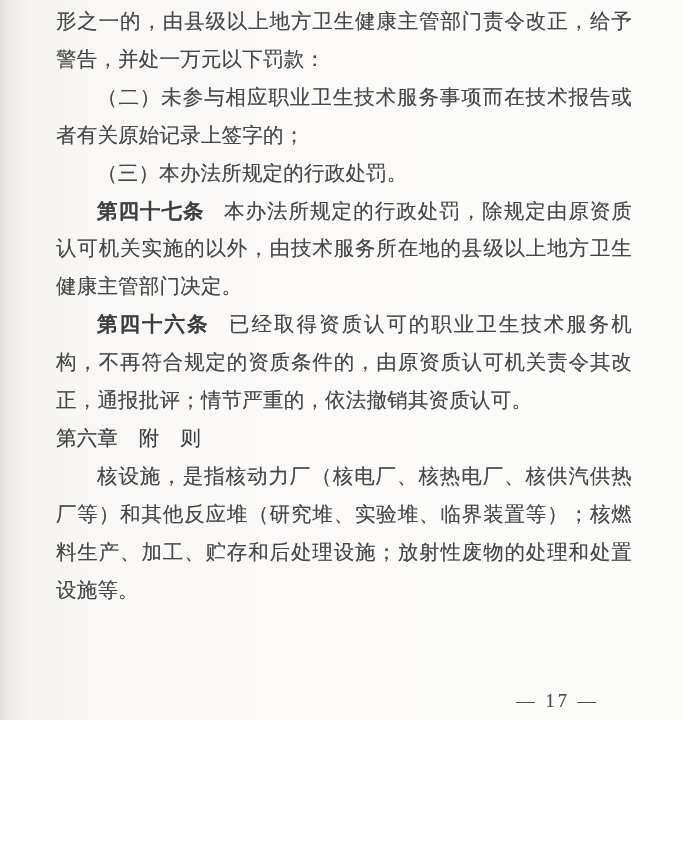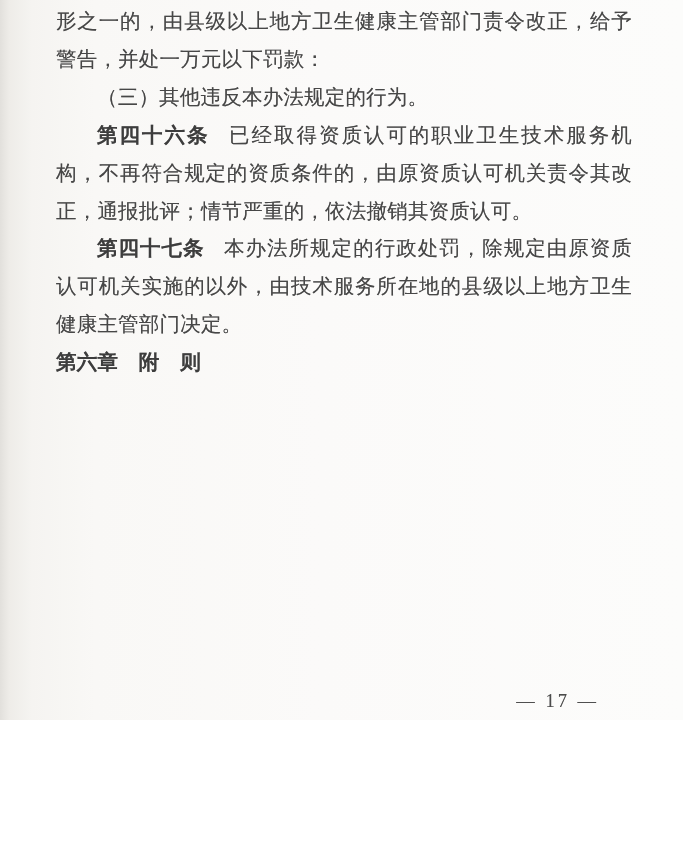--- a/index.html
+++ b/index.html
@@ -72,6 +72,7 @@
     <p>形之一的，由县级以上地方卫生健康主管部门责令改正，给予警告，并处一万元以下罚款：</p>
 
 
+    <p class="indent">（二）未参与相应职业卫生技术服务事项而在技术报告或者有关原始记录上签字的；</p>
 
     <p class="indent">（三）其他违反本办法规定的行为。</p>
 

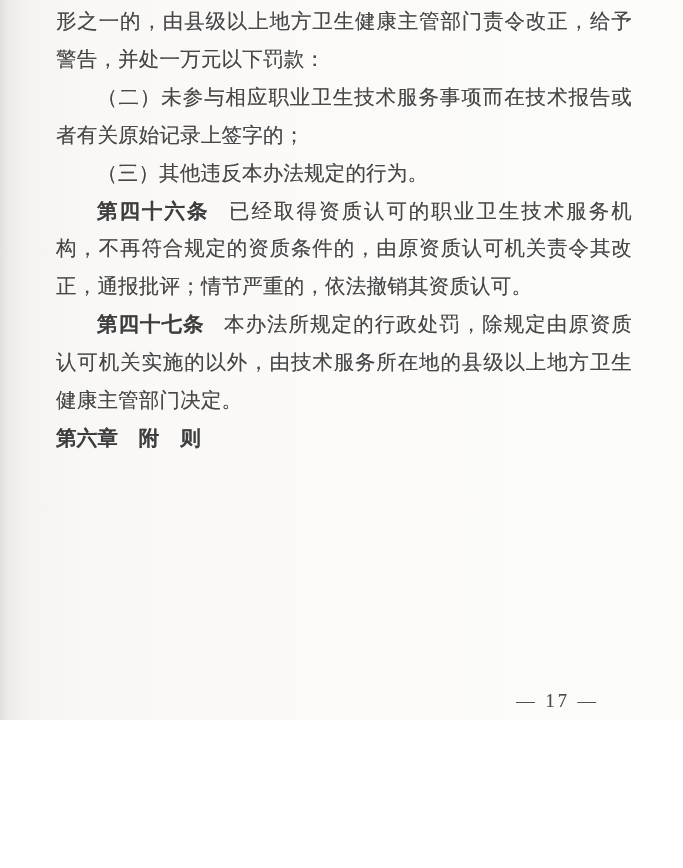--- a/index.html
+++ b/index.html
@@ -74,7 +74,7 @@
 
     <p class="indent">（二）未参与相应职业卫生技术服务事项而在技术报告或者有关原始记录上签字的；</p>
 
-    <p class="indent">（三）其他违反本办法规定的行为。</p>
+    <p class="indent">（三）本办法所规定的行政处罚。</p>
 
     <p class="indent"><span class="art-label">第四十六条</span><span>已经取得资质认可的职业卫生技术服务机构，不再符合规定的资质条件的，由原资质认可机关责令其改正，通报批评；情节严重的，依法撤销其资质认可。</span></p>
 

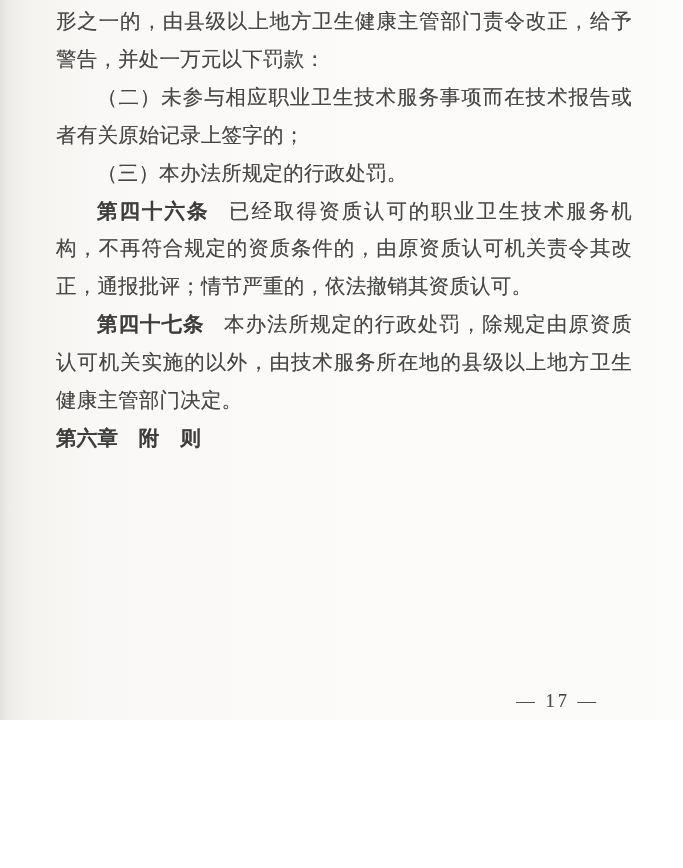--- a/index.html
+++ b/index.html
@@ -76,9 +76,9 @@
 
     <p class="indent">（三）本办法所规定的行政处罚。</p>
 
+    <p class="indent"><span class="art-label">第四十七条</span><span>本办法所规定的行政处罚，除规定由原资质认可机关实施的以外，由技术服务所在地的县级以上地方卫生健康主管部门决定。</span></p>
+
     <p class="indent"><span class="art-label">第四十六条</span><span>已经取得资质认可的职业卫生技术服务机构，不再符合规定的资质条件的，由原资质认可机关责令其改正，通报批评；情节严重的，依法撤销其资质认可。</span></p>
-
-    <p class="indent"><span class="art-label">第四十七条</span><span>本办法所规定的行政处罚，除规定由原资质认可机关实施的以外，由技术服务所在地的县级以上地方卫生健康主管部门决定。</span></p>
 
     <p class="chapter">第六章　附　则</p>
 

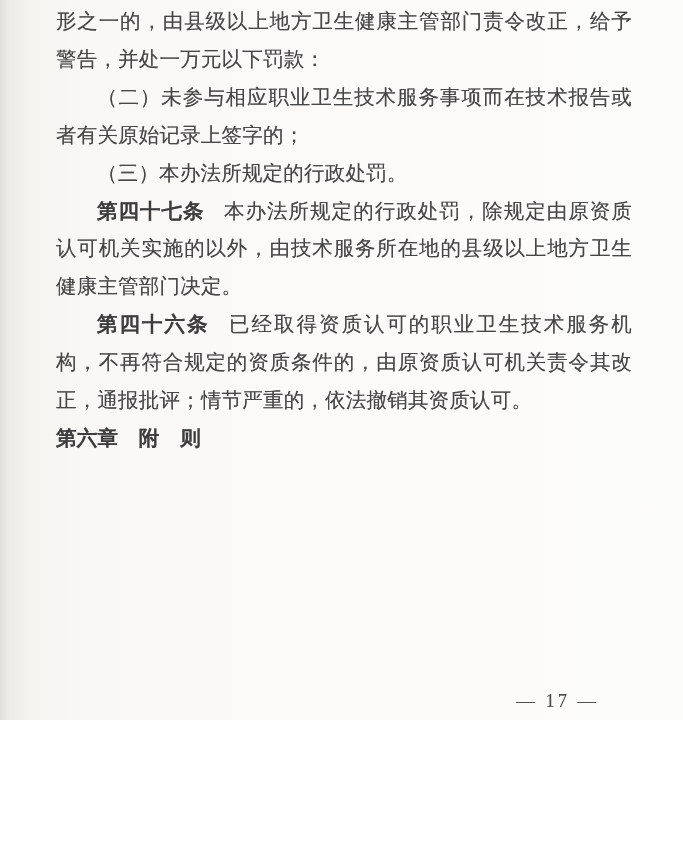--- a/index.html
+++ b/index.html
@@ -47,7 +47,7 @@
     margin: 34px 0 0 0;
     font-size: 20.5px;
     line-height: 37.9px;
-    font-weight: bold;
+    font-weight: normal;
     text-align: center;
     color: #3d3d3d;
     letter-spacing: 1px;

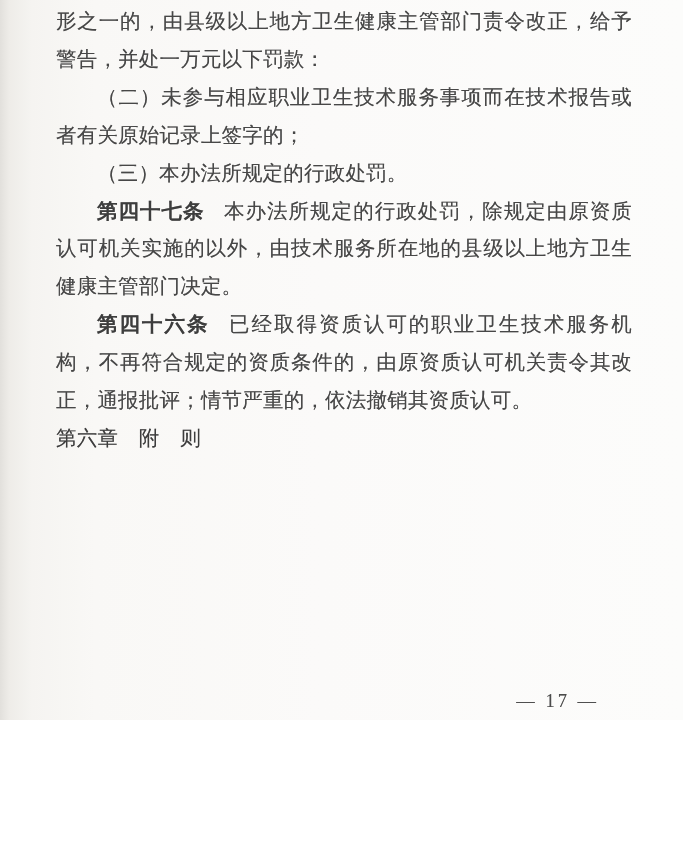--- a/index.html
+++ b/index.html
@@ -84,6 +84,7 @@
 
 
 
+    <p class="indent">核设施，是指核动力厂（核电厂、核热电厂、核供汽供热厂等）和其他反应堆（研究堆、实验堆、临界装置等）；核燃料生产、加工、贮存和后处理设施；放射性废物的处理和处置设施等。</p>
 
   </div>
 

